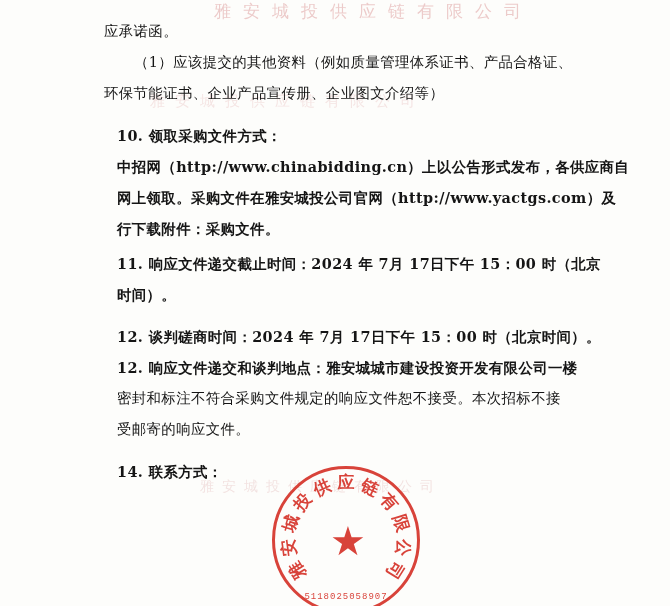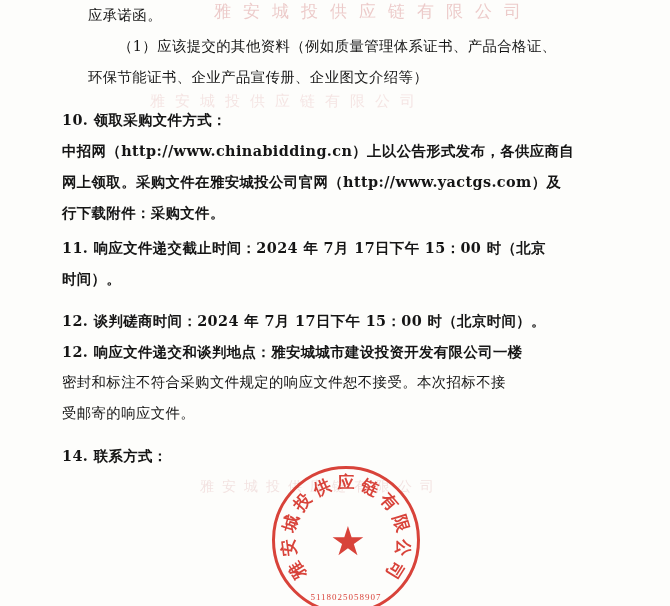--- a/index.html
+++ b/index.html
@@ -27,7 +27,7 @@
     left: 0;
     top: 0;
     width: 670px;
-    padding: 0;
+    padding: 16px;
     box-sizing: border-box;
   }
   .line {

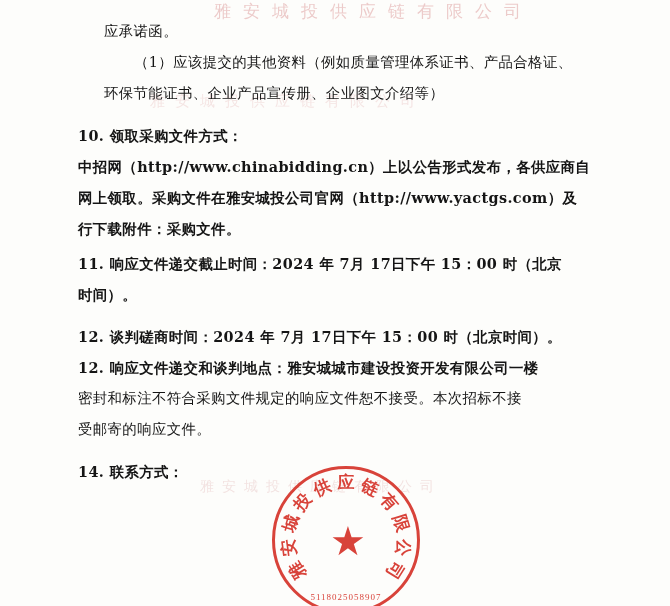--- a/index.html
+++ b/index.html
@@ -39,7 +39,7 @@
   }
   .indent1 { padding-left: 88px; }
   .indent2 { padding-left: 118px; }
-  .flush   { padding-left: 62px; }
+  .flush   { padding-left: 62px; margin-left: 39px; }
   .bold { font-weight: bold; }
   .gap-top-lg { margin-top: 11px; }
   .gap-top-sm { margin-top: 4px; }

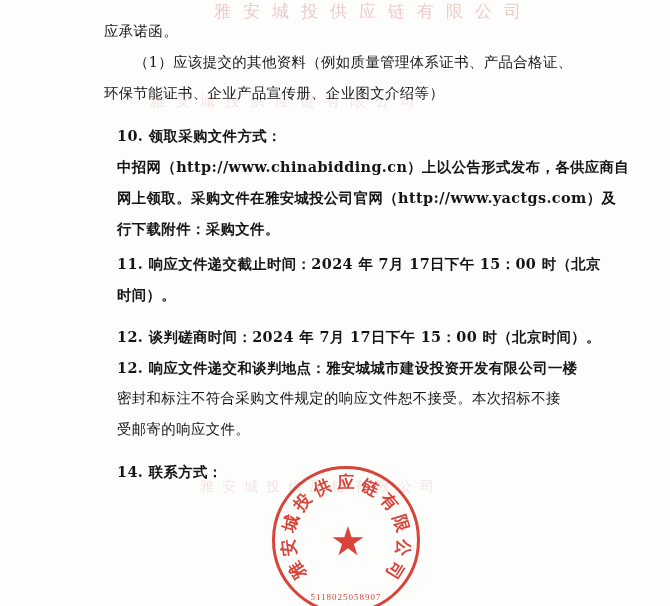--- a/index.html
+++ b/index.html
@@ -140,7 +140,7 @@
     color: #d42a20;
     font-size: 9px;
     letter-spacing: 1px;
-    font-family: Liberation Serif, serif;
+    font-family: Liberation Mono, monospace;
   }
 </style>
 </head>

